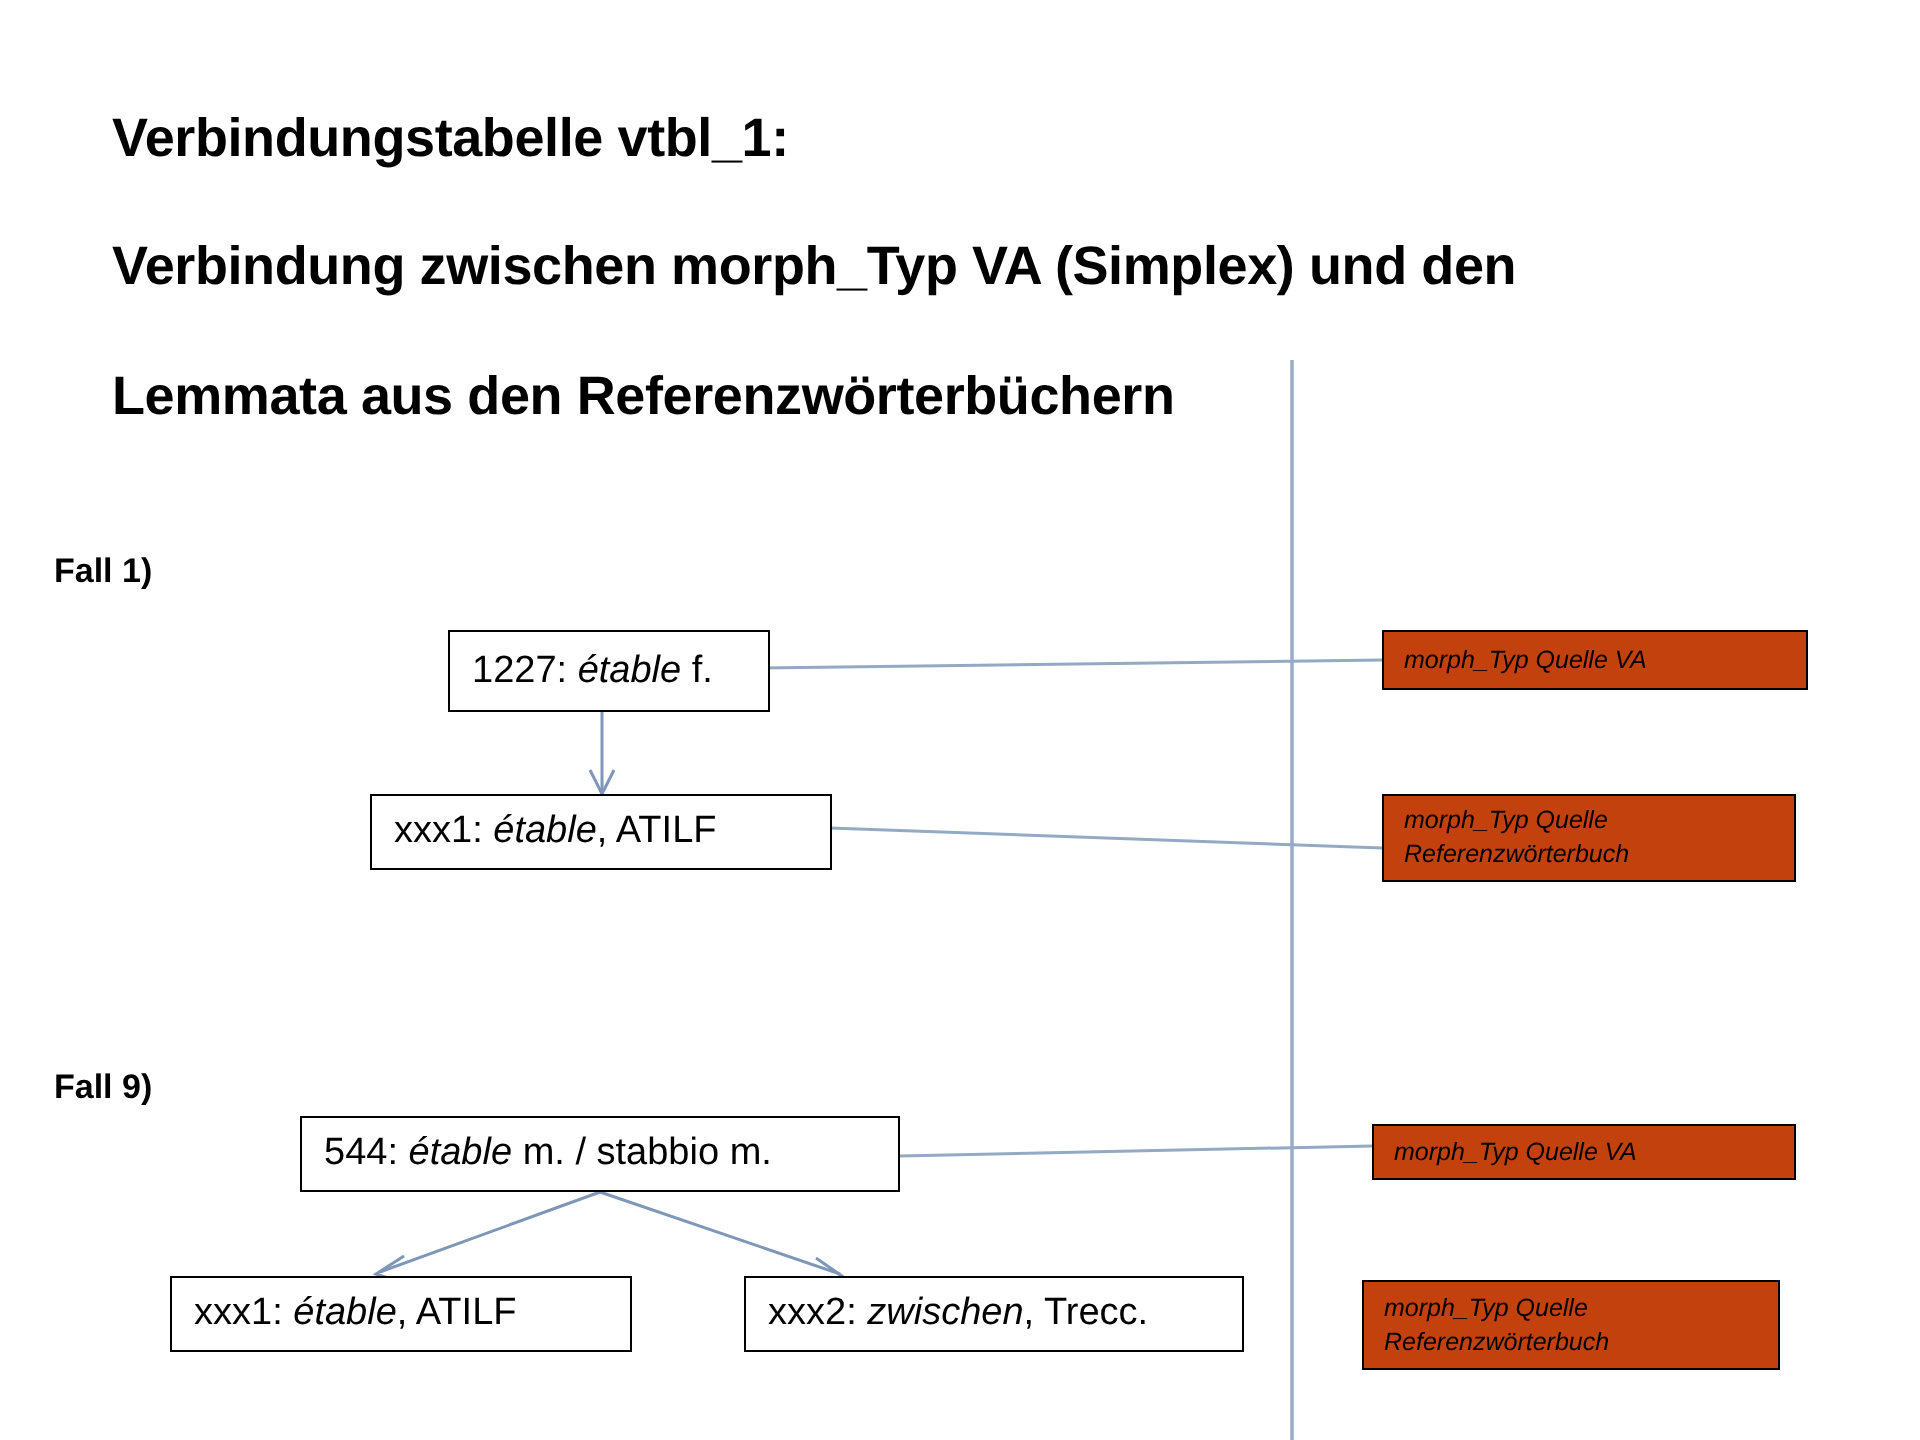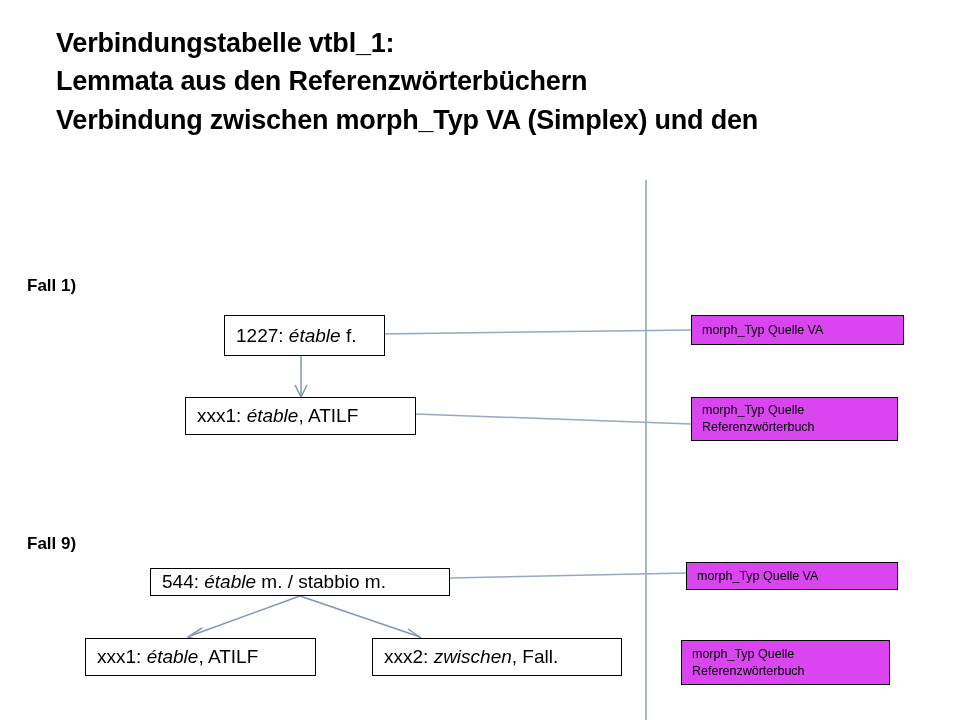--- a/index.html
+++ b/index.html
@@ -29,7 +29,7 @@
     letter-spacing: -0.2px;
     color: #000000;
   }
-  #title .tline { display: block; white-space: nowrap; }
+  #title .tline { display: block; white-space: nowrap; margin-top: 26px; }
 
   
   .case-label {

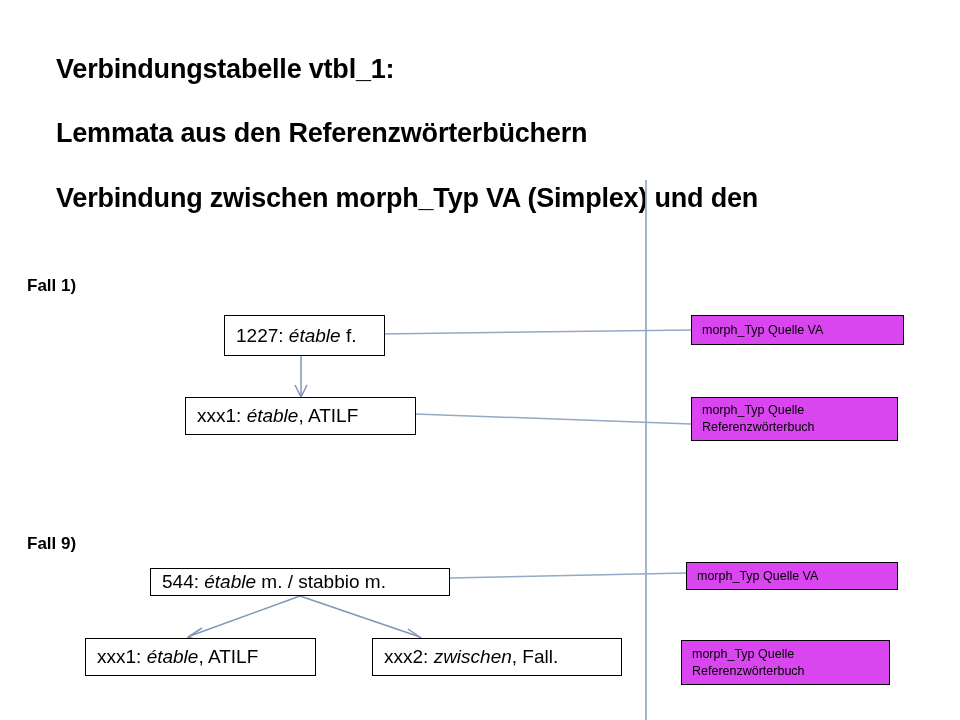--- a/index.html
+++ b/index.html
@@ -105,8 +105,8 @@
 
   <div id="title">
     <span class="tline">Verbindungstabelle vtbl_1:</span>
+    <span class="tline">Verbindung zwischen morph_Typ VA (Simplex) und den</span>
     <span class="tline">Lemmata aus den Referenzwörterbüchern</span>
-    <span class="tline">Verbindung zwischen morph_Typ VA (Simplex) und den</span>
   </div>
 
   <svg id="links" viewBox="0 0 960 720" width="960" height="720" xmlns="http://www.w3.org/2000/svg">

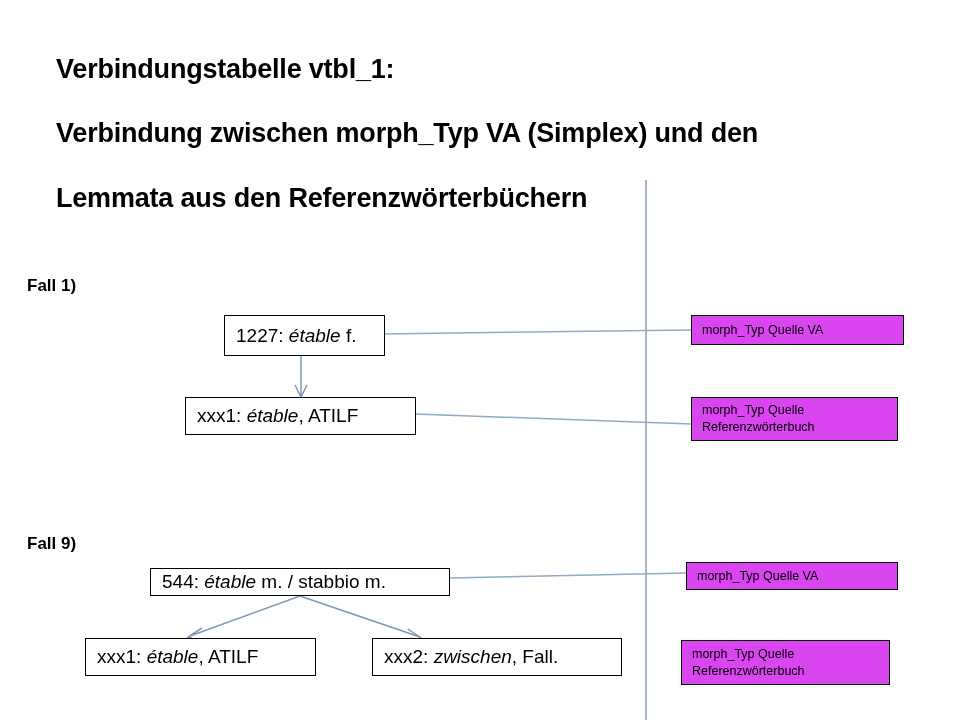--- a/index.html
+++ b/index.html
@@ -64,10 +64,11 @@
     position: absolute;
     box-sizing: border-box;
     border: 1.4px solid #000000;
-    background: #d946ef;
+    background: #c2410c;
     display: flex;
     align-items: center;
     font-size: 12.5px;
+    font-style: italic;
     line-height: 1.35;
     color: #000000;
     z-index: 3;

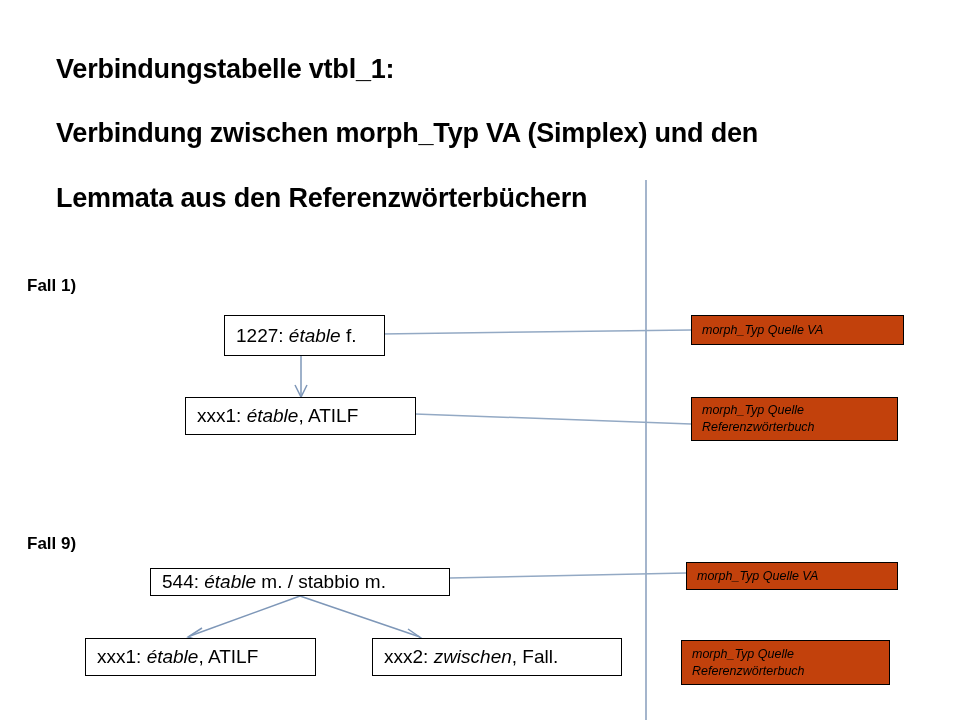--- a/index.html
+++ b/index.html
@@ -152,7 +152,7 @@
 
   <div class="case-label" id="case2-label">Fall 9)</div>
 
-  <div class="node" style="left:150px; top:558px; width:300px; height:28px;margin-top:10px;">
+  <div class="node" style="left:150px; top:558px; width:300px; height:38px;">
     <span class="inner"><span>544: </span><i>étable</i><span> m. / stabbio m.</span></span>
   </div>
 

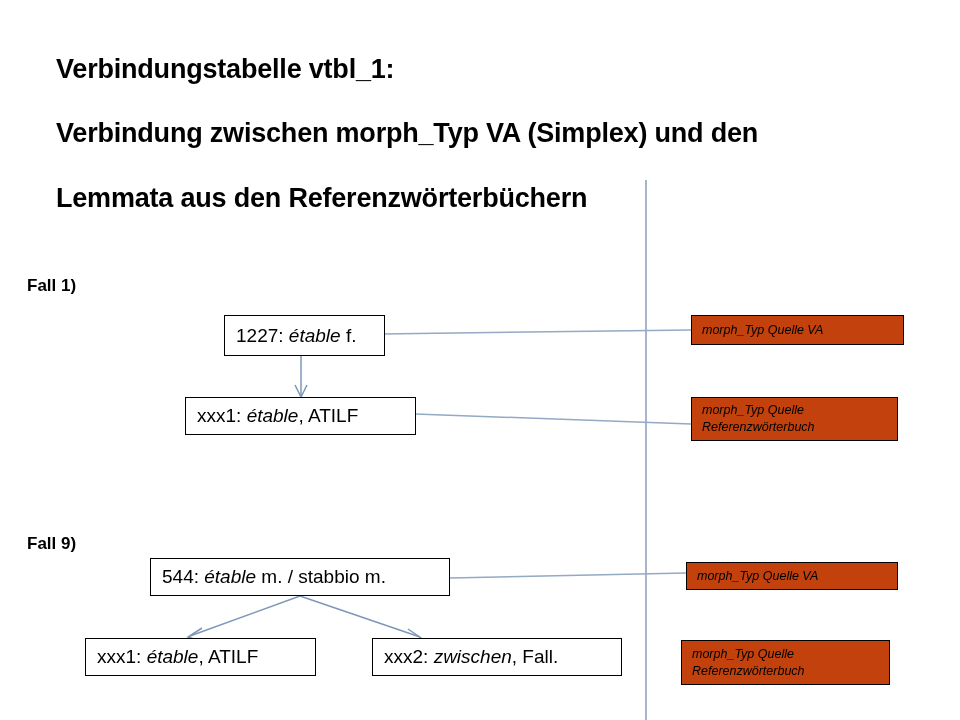--- a/index.html
+++ b/index.html
@@ -161,7 +161,7 @@
   </div>
 
   <div class="node" style="left:372px; top:638px; width:250px; height:38px;">
-    <span class="inner"><span>xxx2: </span><i>zwischen</i><span>, Fall.</span></span>
+    <span class="inner"><span>xxx2: </span><i>zwischen</i><span>, Trecc.</span></span>
   </div>
 
   <div class="legend-box" style="left:686px; top:562px; width:212px; height:28px;">

